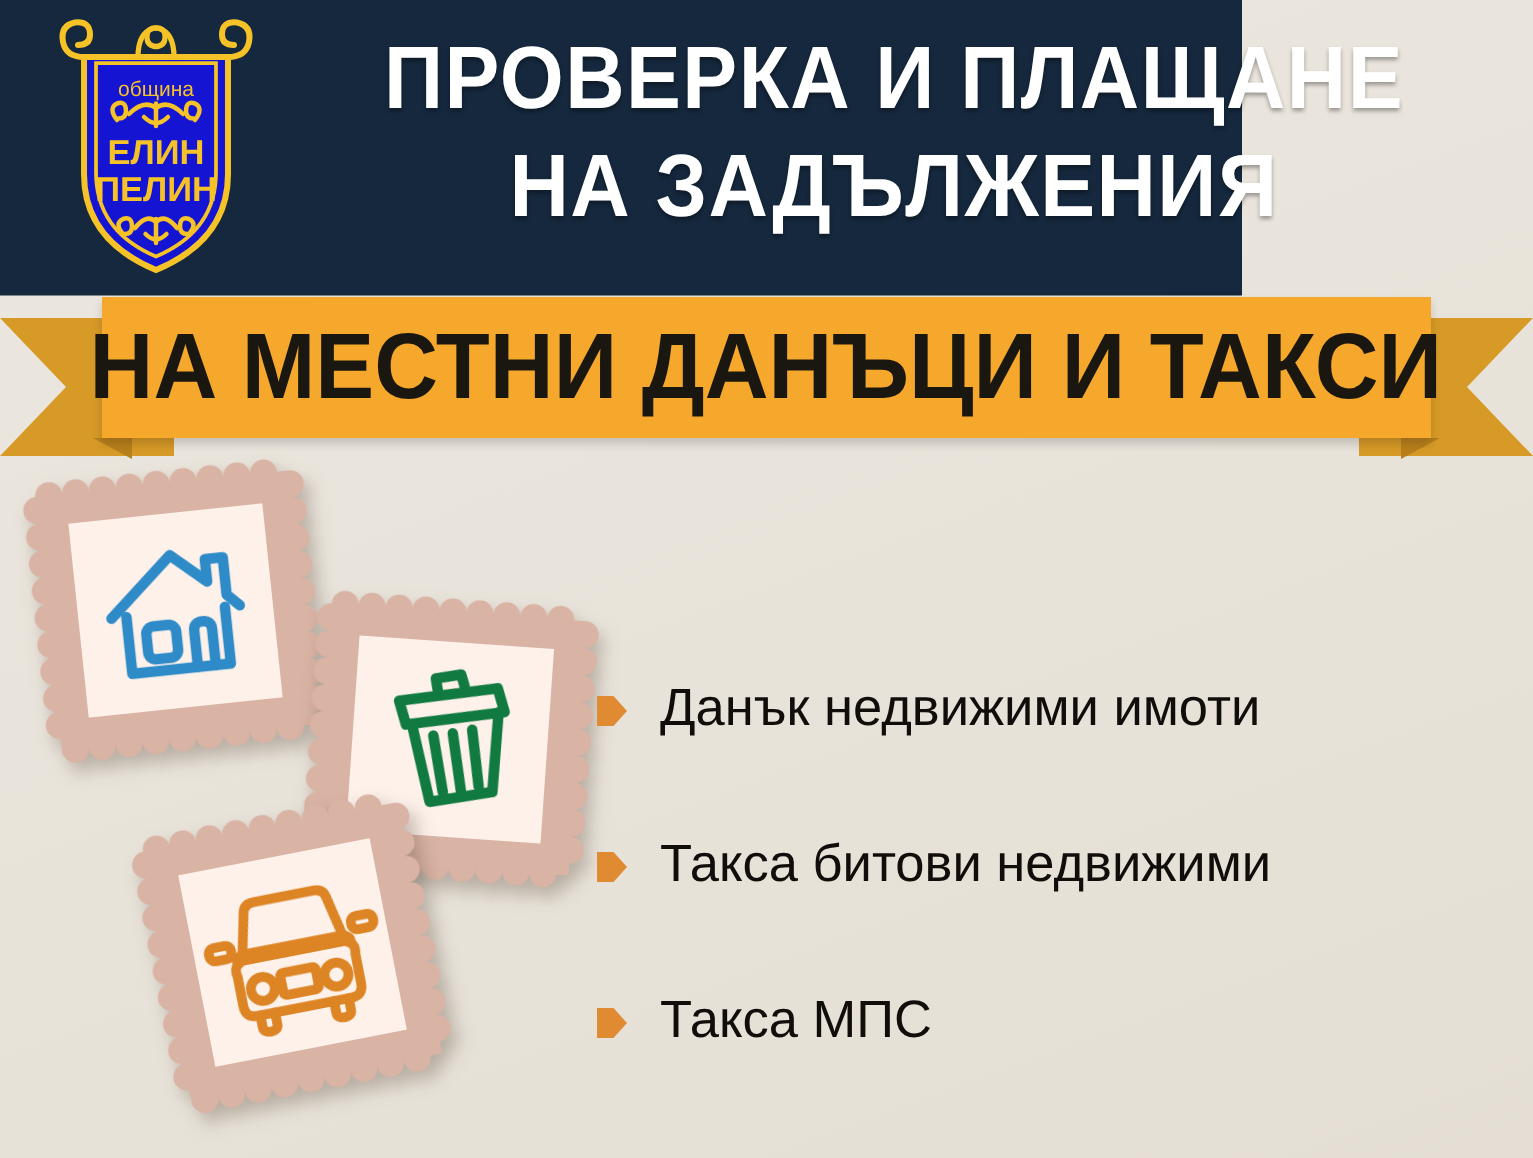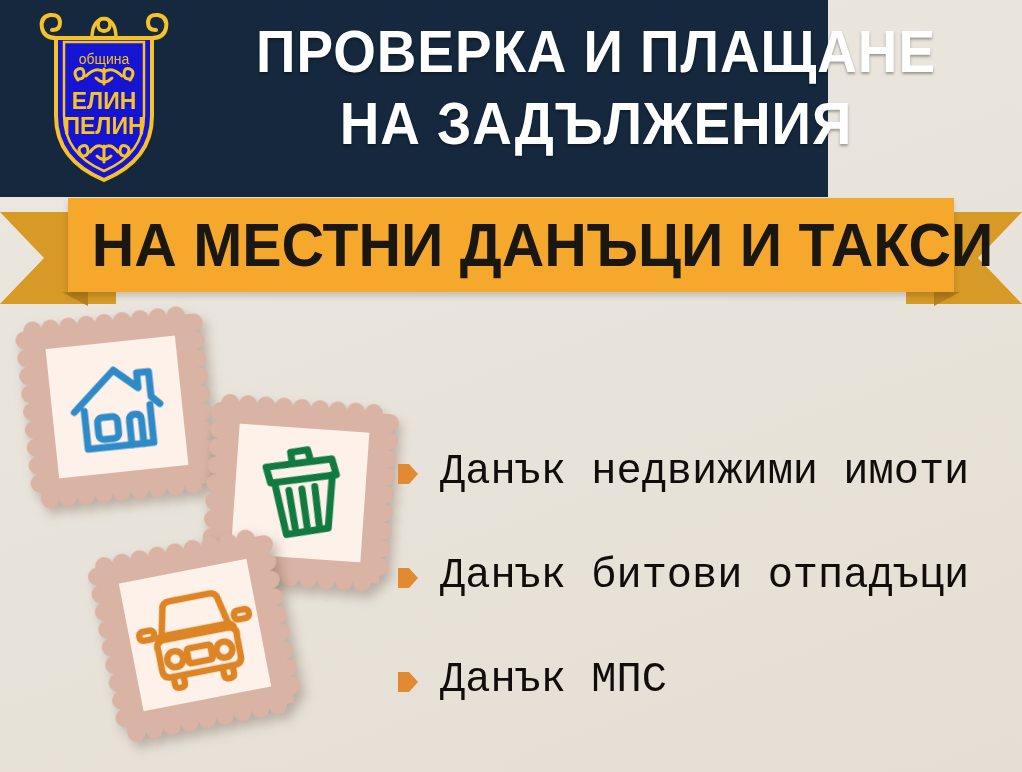--- a/index.html
+++ b/index.html
@@ -74,7 +74,7 @@
     position:absolute;left:68px;top:2px;width:886px;height:94px;
     background:#f5a82c;
     box-shadow:0 4px 6px rgba(0,0,0,.16);
-    display:flex;align-items:center;justify-content:flex-start;
+    display:flex;align-items:center;justify-content:center;
   }
   .ribbon-text{
     color:#19170f;

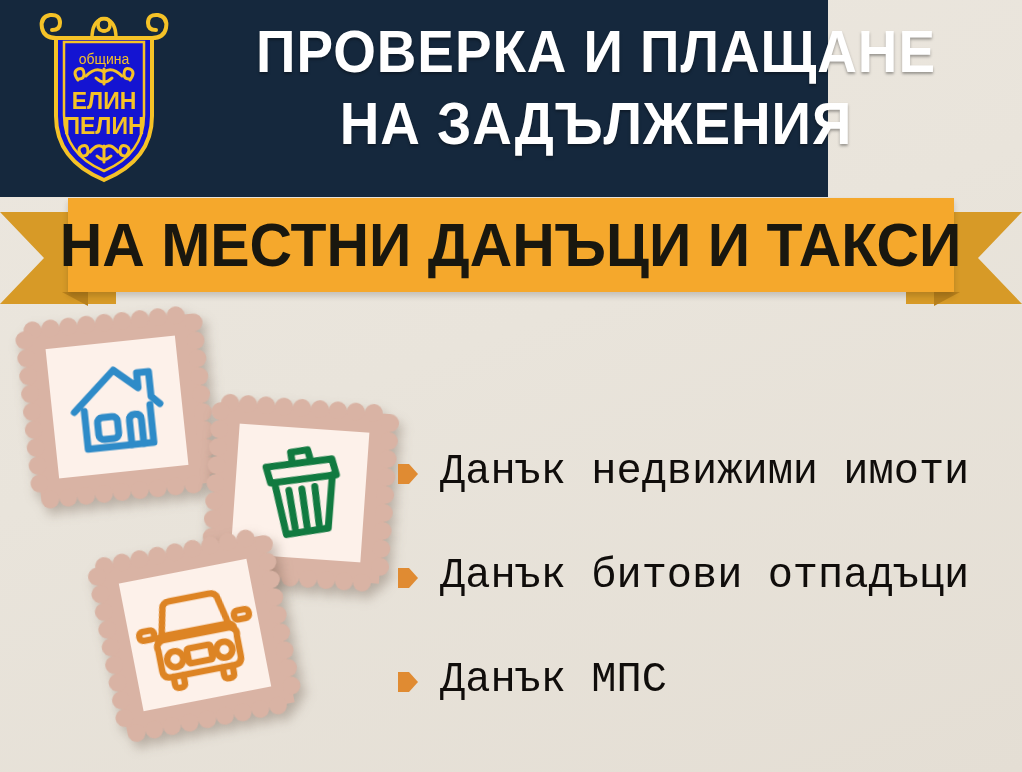--- a/index.html
+++ b/index.html
@@ -111,8 +111,8 @@
   }
   .bullet svg{display:block;width:20px;height:24px;}
   .item-label{
-    font-family:Liberation Mono, monospace;
-    font-size:42px;
+    font-family:Liberation Sans, sans-serif;
+    font-size:35px;
     color:#100d0b;
     line-height:52px;
     white-space:nowrap;

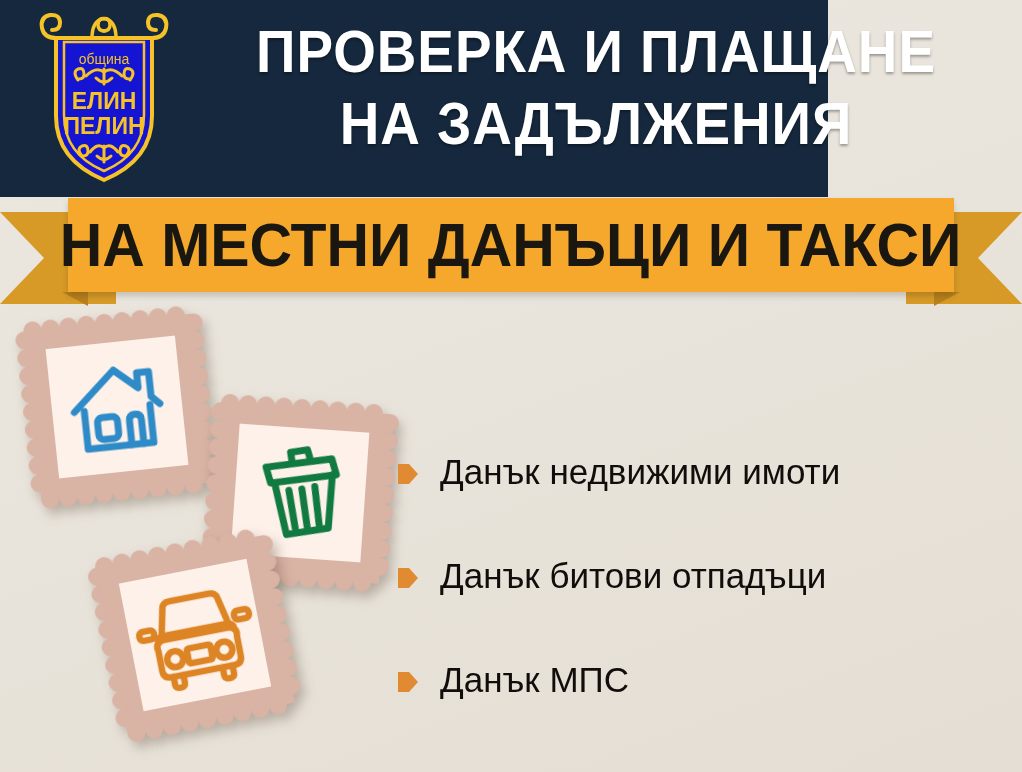--- a/index.html
+++ b/index.html
@@ -365,7 +365,7 @@
           <path d="M0 2 L11 2 L20 12 L11 22 L0 22 Z" fill="#E08B32"></path>
         </svg>
       </span>
-      <span class="item-label">Данък битови отпадъци</span>
+      <span class="item-label">Такса битови недвижими</span>
     </div>
 
     <div class="list-item">

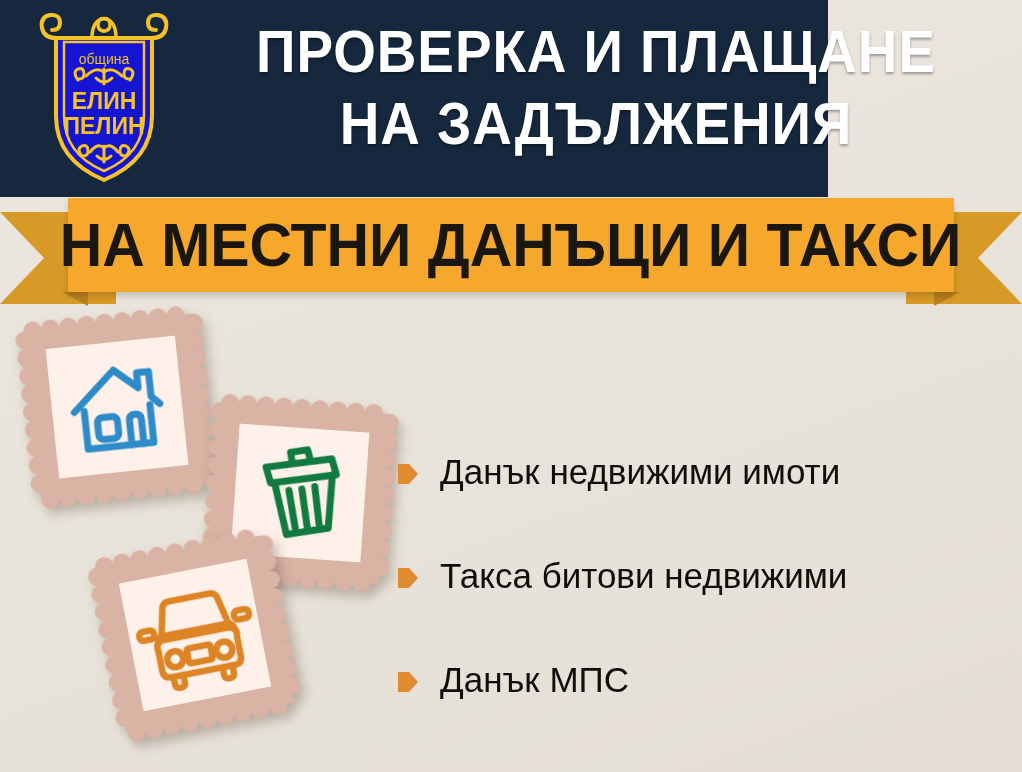--- a/index.html
+++ b/index.html
@@ -374,7 +374,7 @@
           <path d="M0 2 L11 2 L20 12 L11 22 L0 22 Z" fill="#E08B32"></path>
         </svg>
       </span>
-      <span class="item-label">Данък МПС</span>
+      <span class="item-label">Такса МПС</span>
     </div>
 
   </div>

